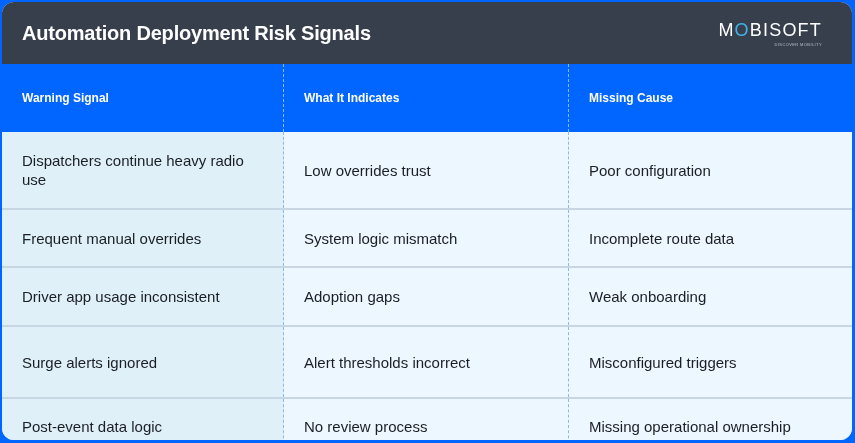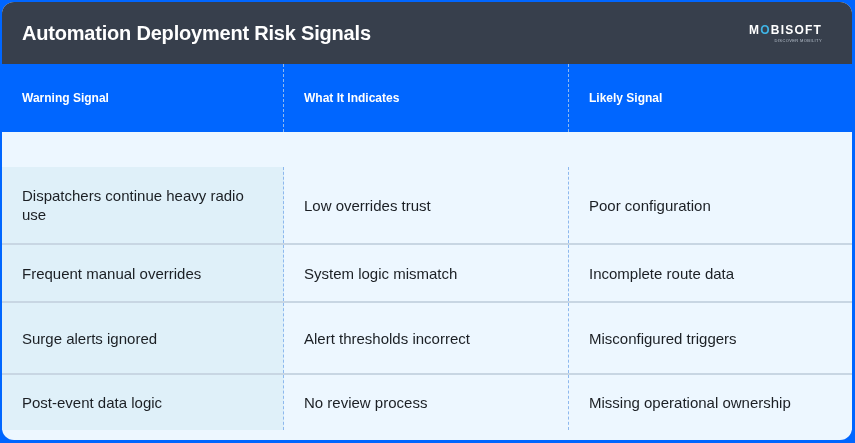--- a/index.html
+++ b/index.html
@@ -8,7 +8,7 @@
   .titlebar { height:62px; background:#373f4c; display:flex; align-items:center; justify-content:space-between; padding:16px 20px; box-sizing:border-box; }
   .title { color:#fff; font-size:20px; font-weight:bold; letter-spacing:-0.2px; }
   .logo { display:flex; flex-direction:column; align-items:flex-end; margin-right:10px; }
-  .logo-word { color:#fff; font-size:12px; letter-spacing:1.2px; font-weight:bold; }
+  .logo-word { color:#fff; font-size:18px; letter-spacing:1.2px; font-weight:normal; }
   .logo-word .o { color:#3fb4e5; }
   .logo-tag { color:#b7c0cc; font-size:4px; letter-spacing:0.4px; margin-top:1px; }
   .header { display:flex; height:68px; background:#0066ff; }

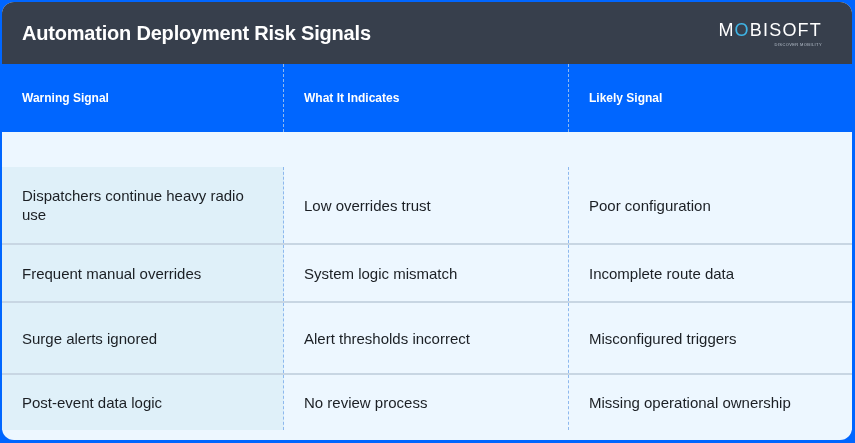--- a/index.html
+++ b/index.html
@@ -37,7 +37,7 @@
   <div class="header">
     <div class="col c1">Warning Signal</div>
     <div class="col c2">What It Indicates</div>
-    <div class="col c3">Likely Signal</div>
+    <div class="col c3">Missing Cause</div>
   </div>
 
   <div class="body">

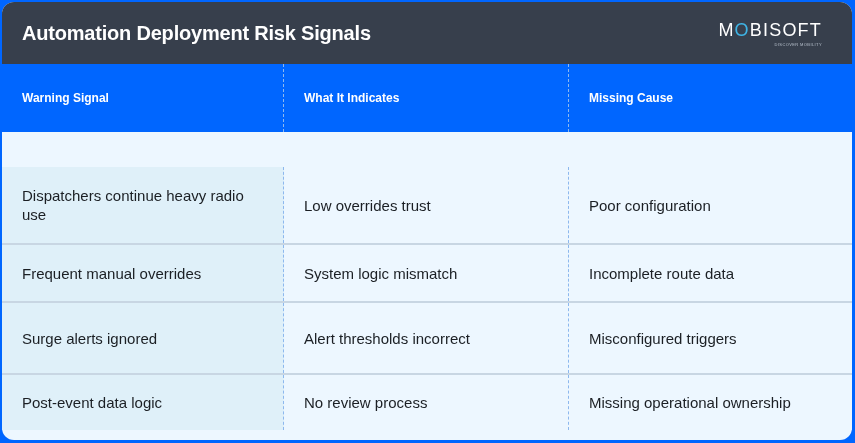--- a/index.html
+++ b/index.html
@@ -17,7 +17,7 @@
   .header .col { color:#fff; font-size:12px; font-weight:bold; }
   .header .c1, .header .c2, .row .c1, .row .c2 { border-right:1px dashed #8db8ee; }
   .row { display:flex; border-top:2px solid #c8d6e3; box-sizing:border-box; }
-  .row:first-of-type { border-top:none;margin-top:35px; }
+  .row:first-of-type { border-top:none; }
   .row .col { color:#1b1f24; font-size:15px; line-height:19px; }
   .row .c1 { background:#dff0f9; padding-right:16px; }
   .row .c2, .row .c3 { background:#edf7ff; }

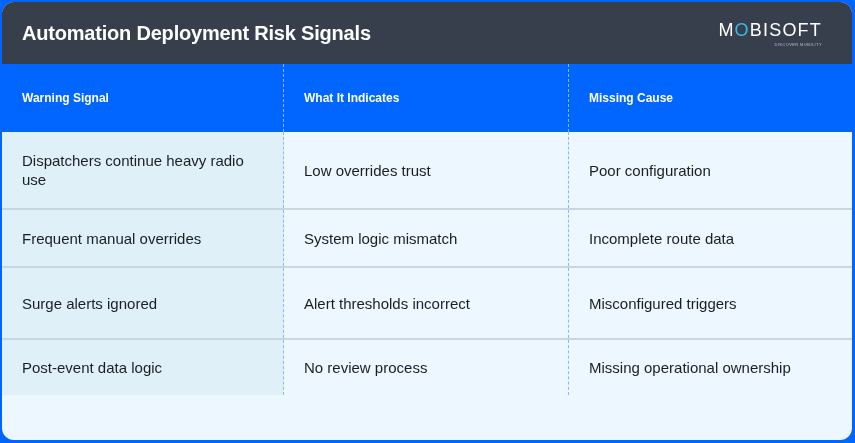--- a/index.html
+++ b/index.html
@@ -51,6 +51,11 @@
       <div class="col c2">System logic mismatch</div>
       <div class="col c3">Incomplete route data</div>
     </div>
+    <div class="row" style="height:59px">
+      <div class="col c1">Driver app usage inconsistent</div>
+      <div class="col c2">Adoption gaps</div>
+      <div class="col c3">Weak onboarding</div>
+    </div>
     <div class="row" style="height:72px">
       <div class="col c1">Surge alerts ignored</div>
       <div class="col c2">Alert thresholds incorrect</div>

